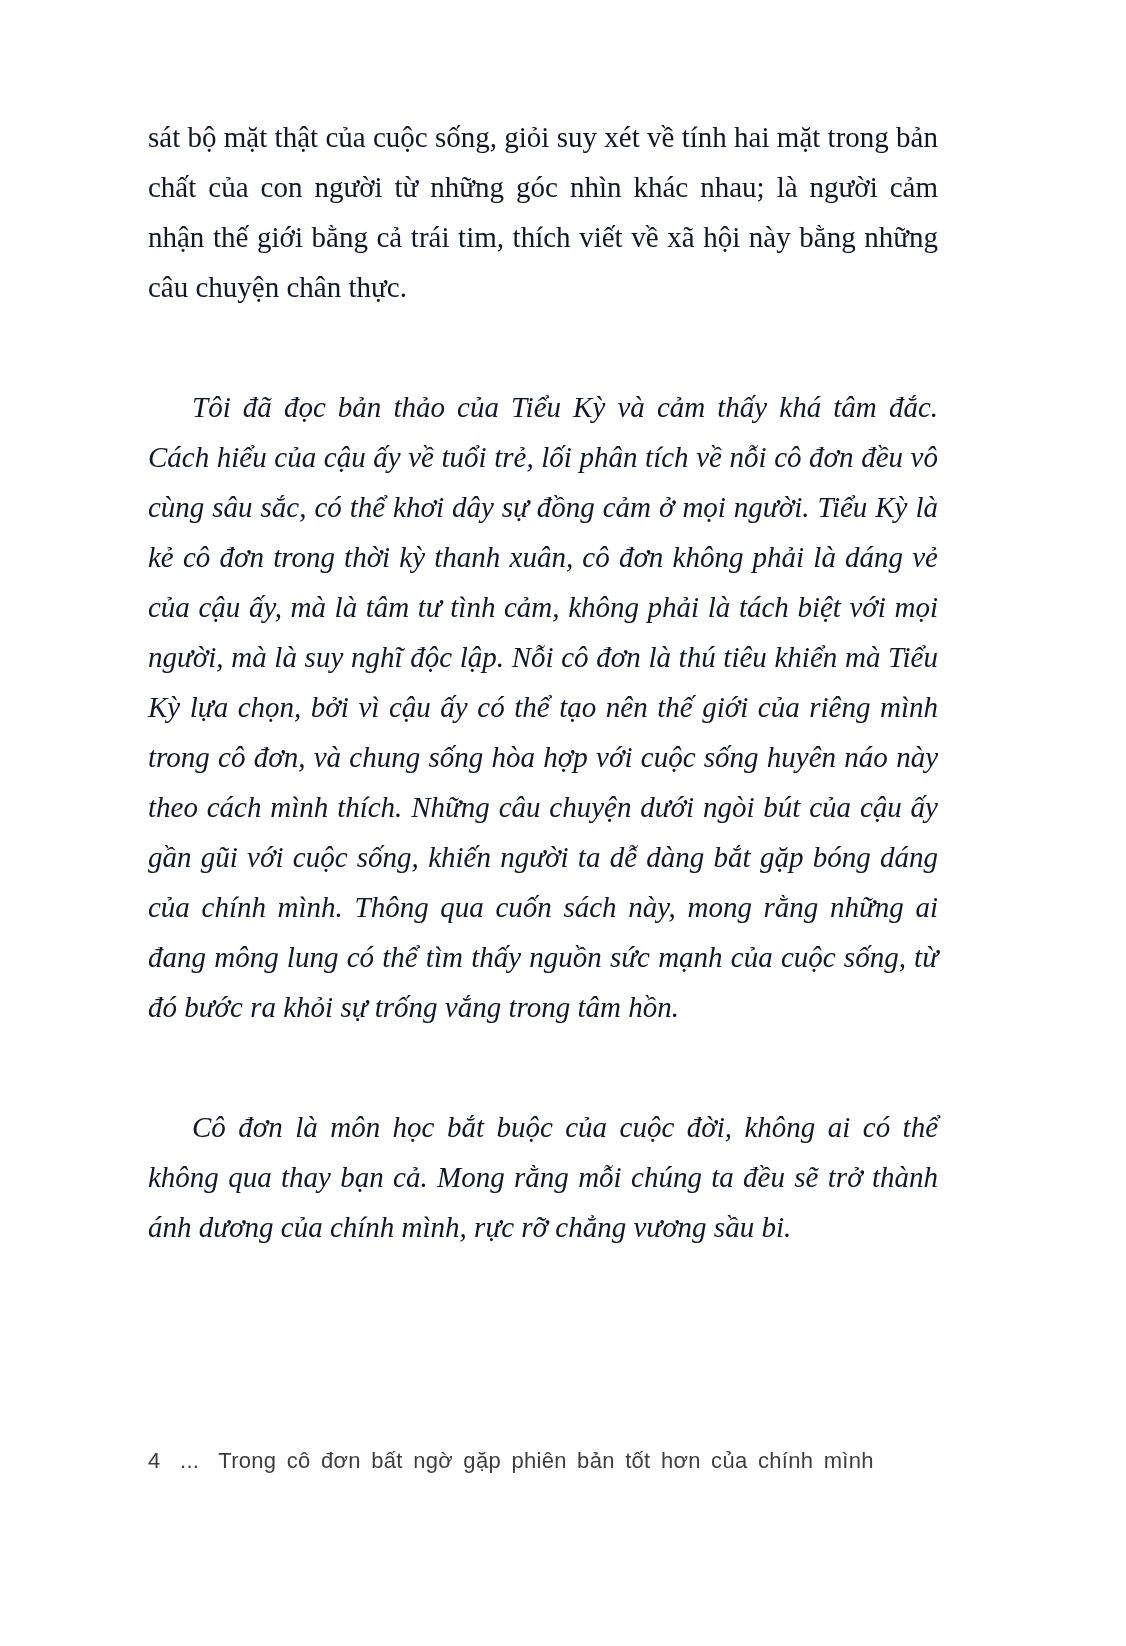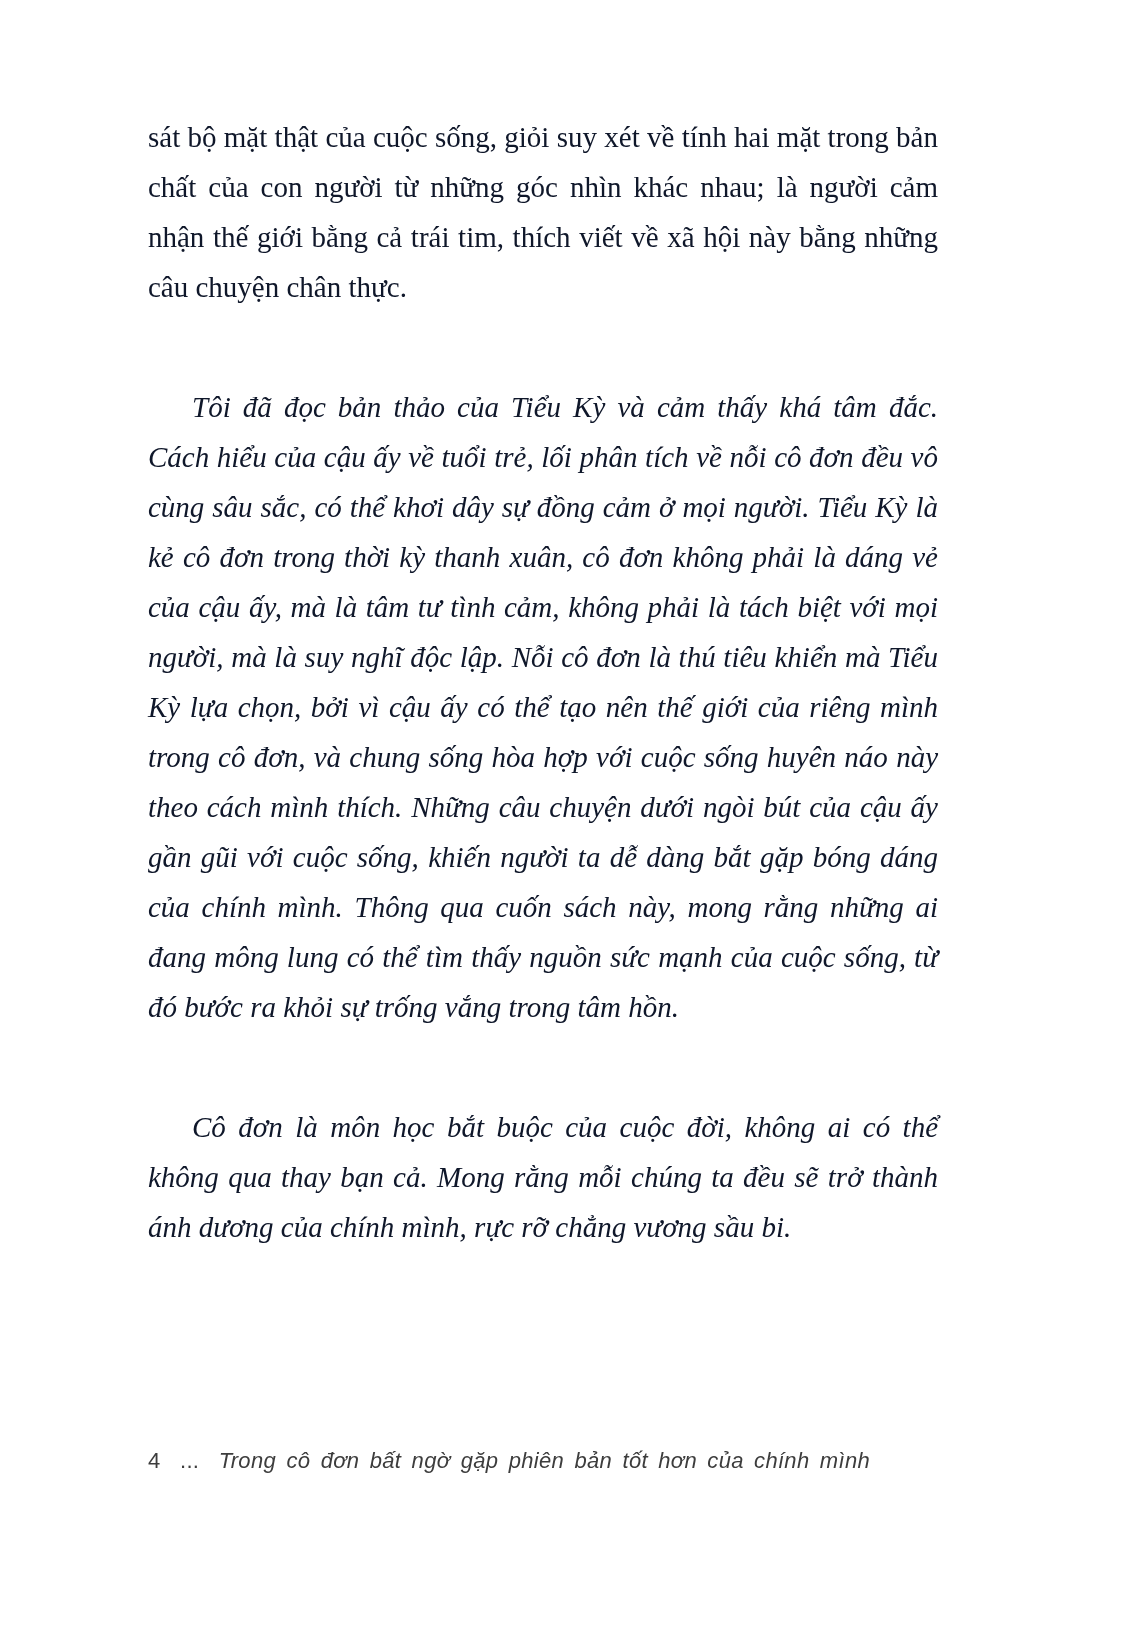--- a/index.html
+++ b/index.html
@@ -54,7 +54,6 @@
   }
   .footer span:last-child {
     margin-right: 8px;
-    font-style: italic;
   }
 </style>
 </head>

